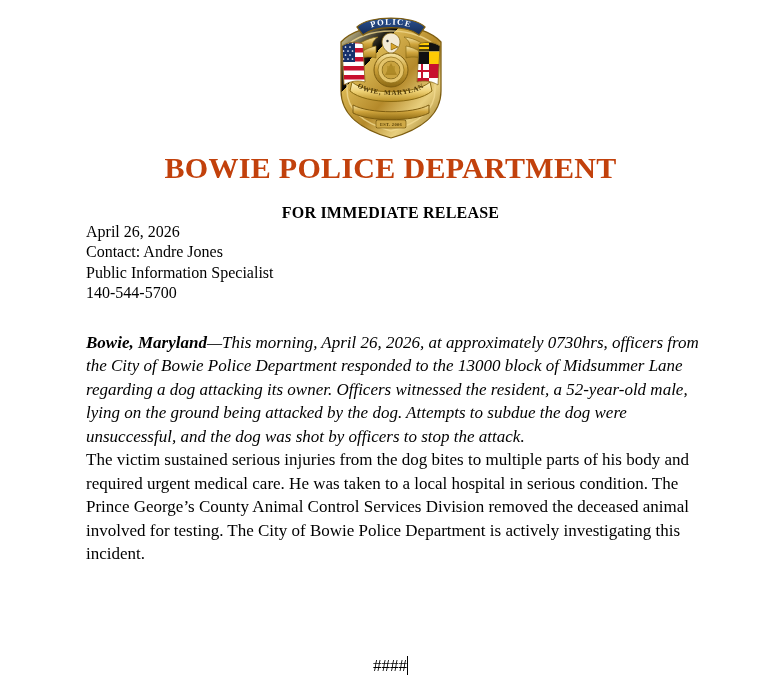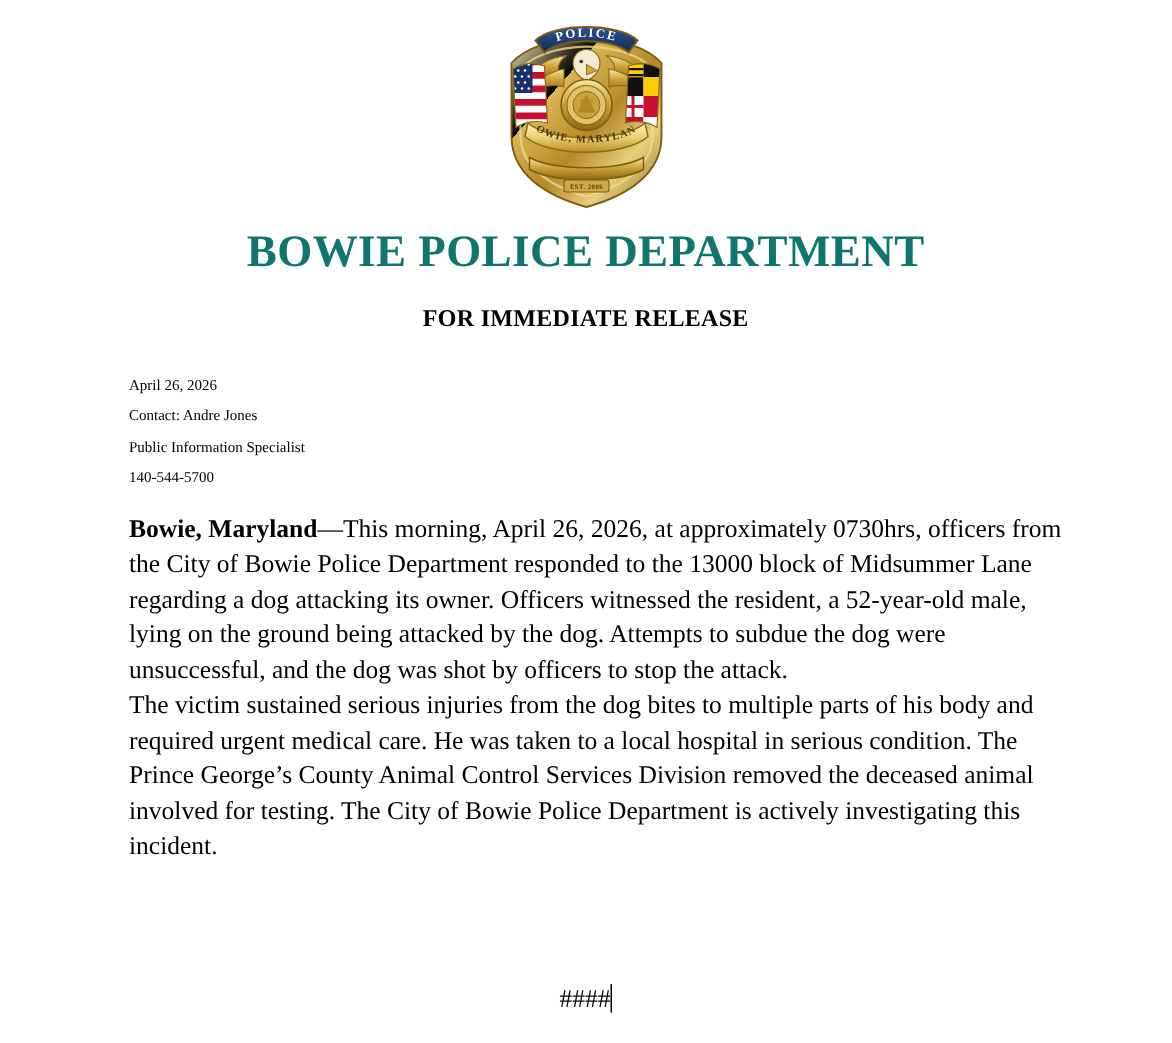--- a/index.html
+++ b/index.html
@@ -44,7 +44,7 @@
   
   .dept-title {
     text-align: center;
-    color: #0f766e;
+    color: #c2410c;
     font-weight: bold;
     font-size: 30px;
     letter-spacing: 0.3px;

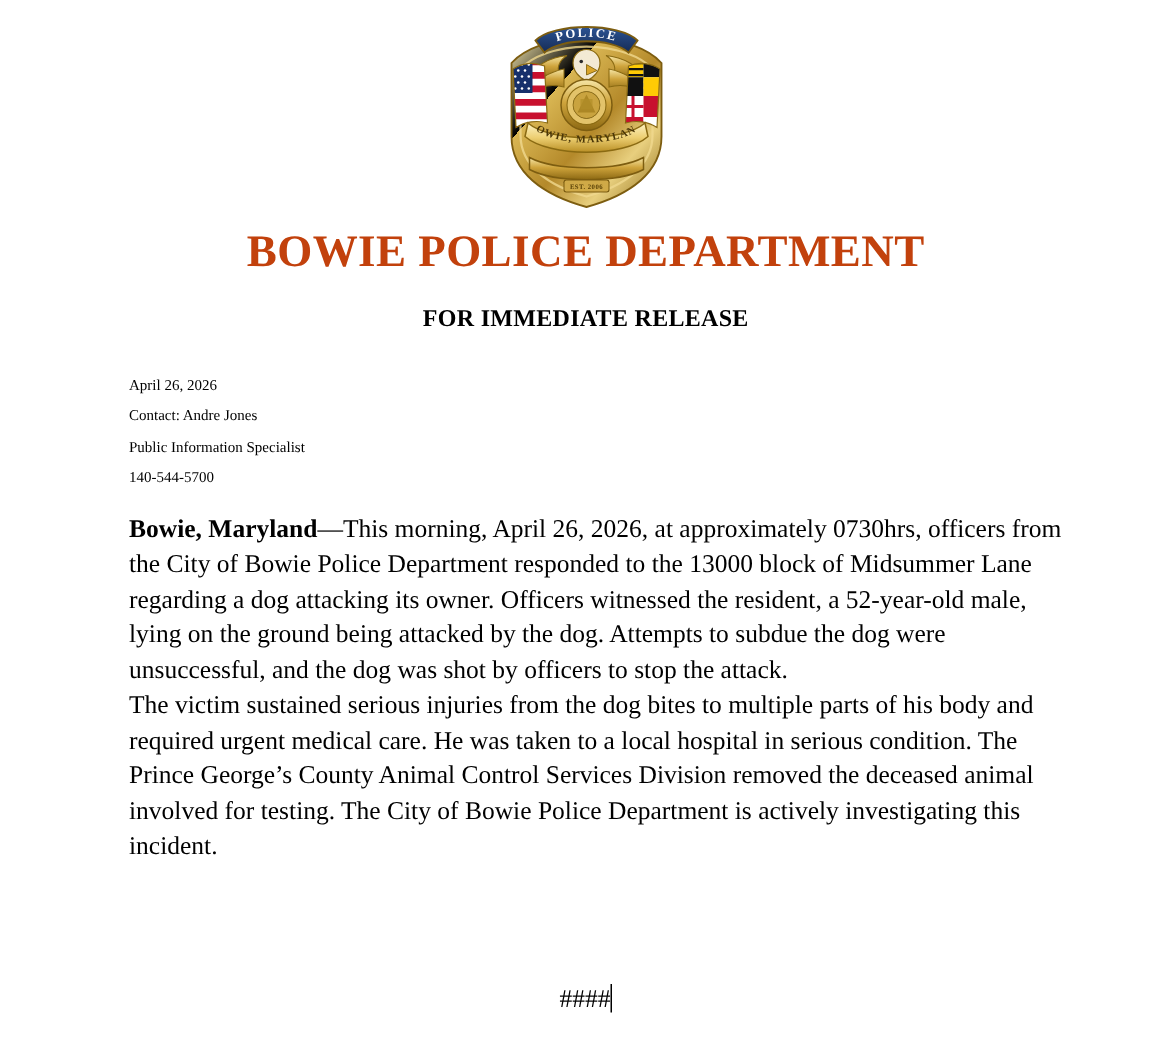--- a/index.html
+++ b/index.html
@@ -70,8 +70,7 @@
   }
 
   .contact-block {
-    margin-top: 26px;
-    font-size: 10px;
+    font-size: 16px;
     line-height: 20.5px;
   }
   .contact-block div {

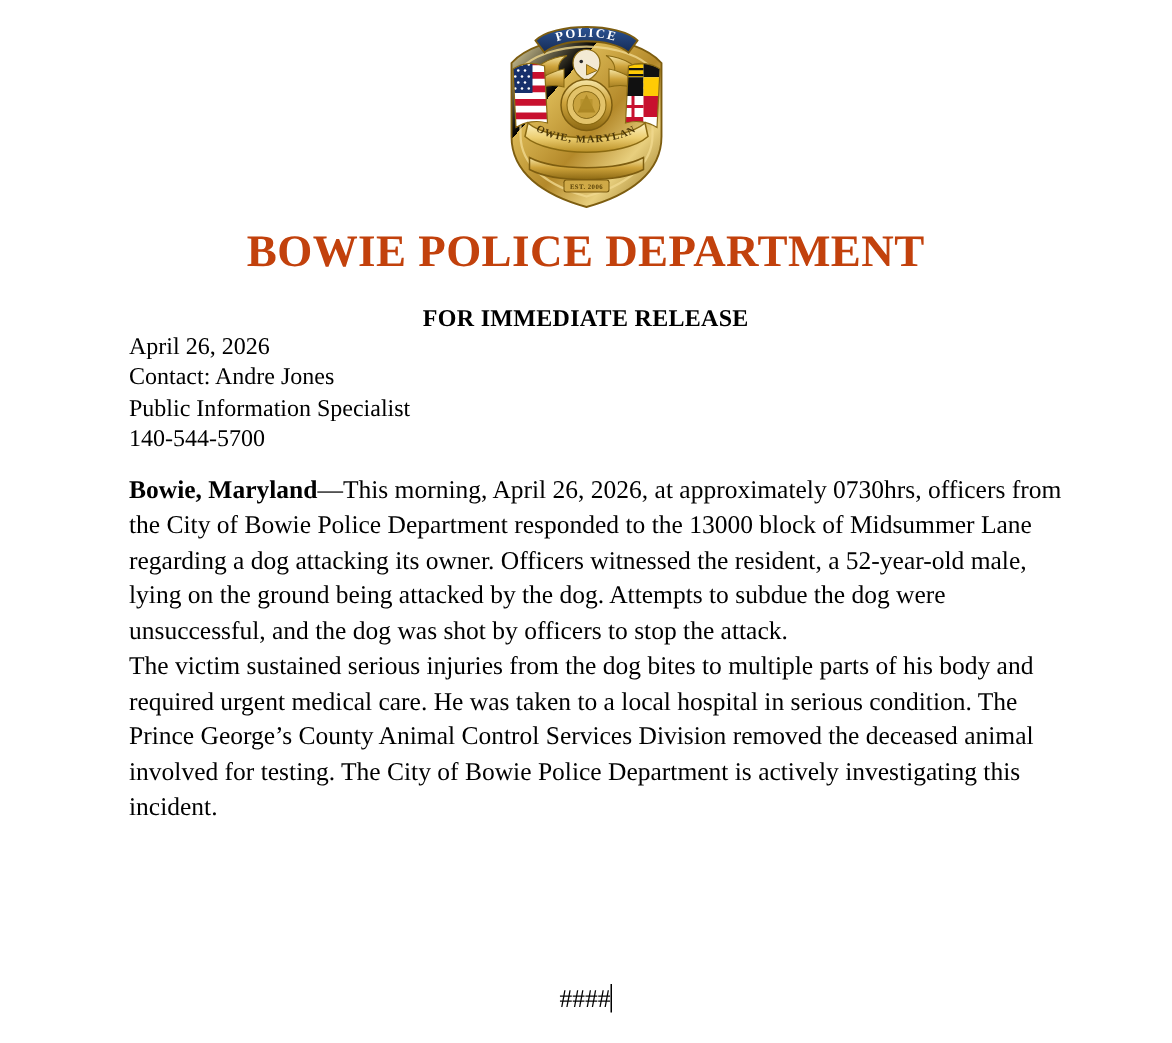--- a/index.html
+++ b/index.html
@@ -84,7 +84,7 @@
     max-width: 625px;
     text-align: left;
   }
-  .para-1 { margin-top: 11px; }
+  .para-1 { margin-top: 27px; font-style: italic; }
   .para-2 { }
 
   .lead-in {

